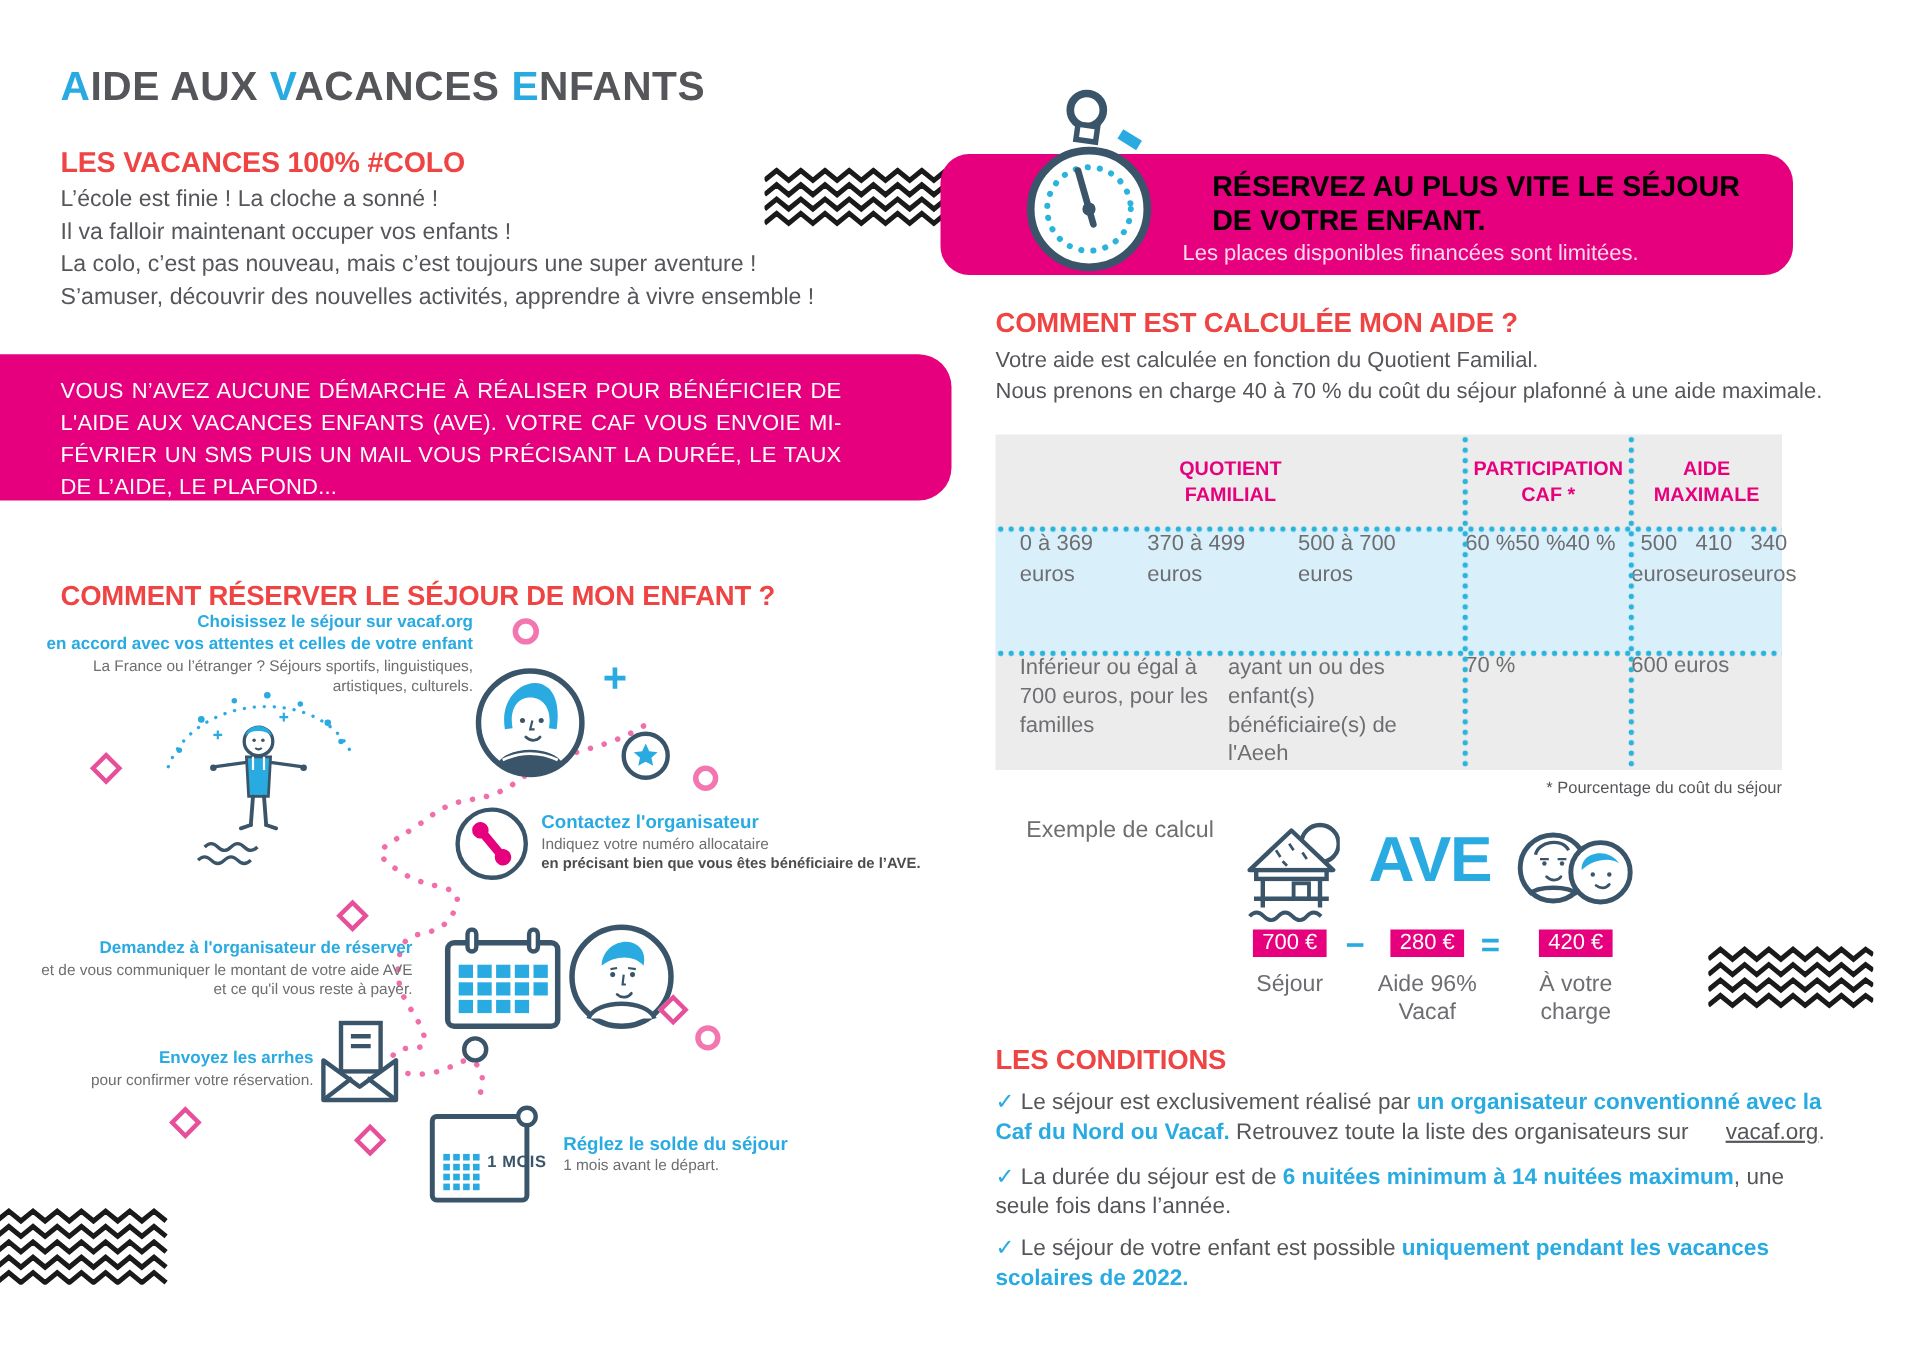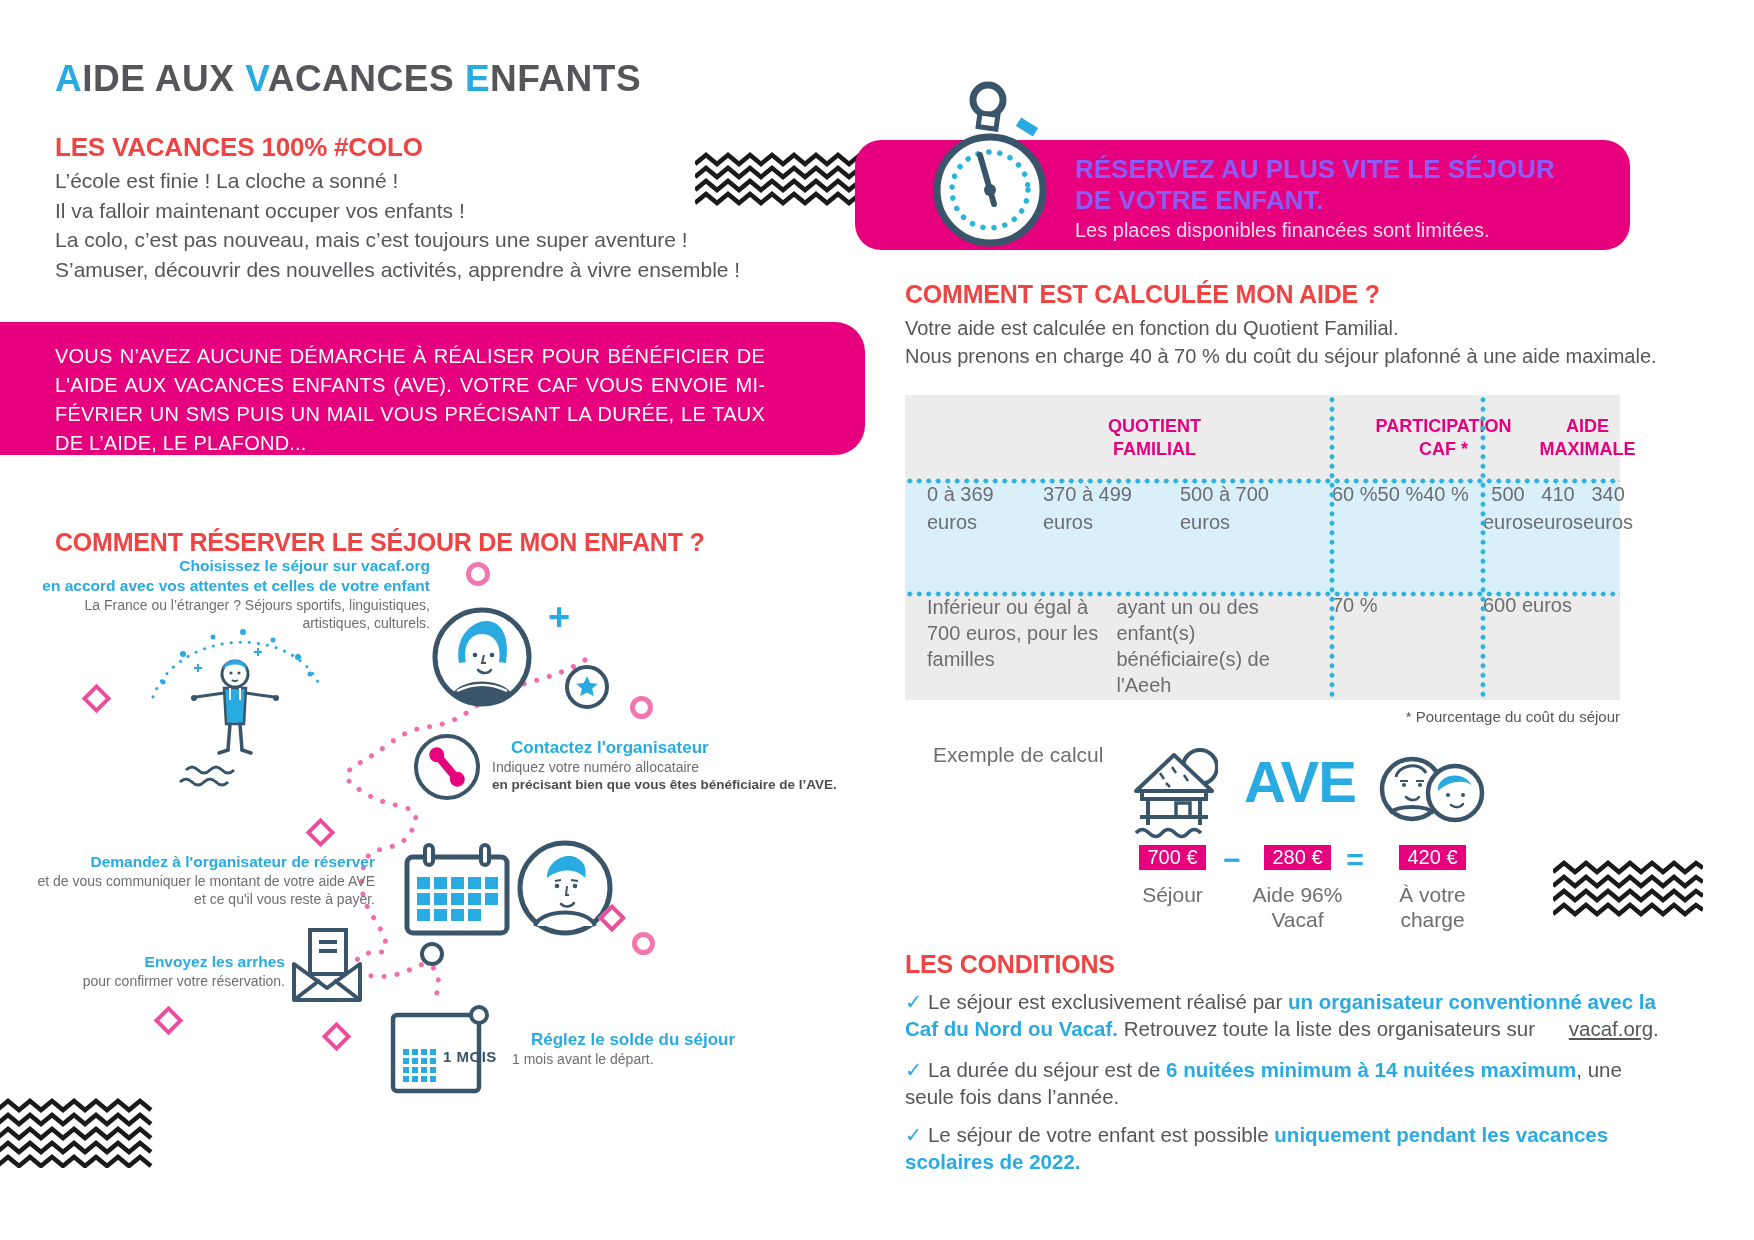--- a/index.html
+++ b/index.html
@@ -14,7 +14,7 @@
               padding:20px 100px 18px 55px;box-sizing:border-box;
               font-size:20px;line-height:29px;text-align:justify;letter-spacing:.2px;}
   .banner{background:#e6007e;border-radius:26px;}
-  .banner-t{font-size:26px;line-height:31px;font-weight:700;color:#8b5cf6;white-space:nowrap;}
+  .banner-t{font-size:26px;line-height:31px;font-weight:700;color:#000000;white-space:nowrap;margin-left:27px;}
   .banner-s{font-size:20px;color:#fbd9ec;margin-top:3px;white-space:nowrap;}
   .ta-r{text-align:right;}
   .step-t{font-size:15.5px;font-weight:700;color:#29abe2;line-height:20px;padding-left:19px;}

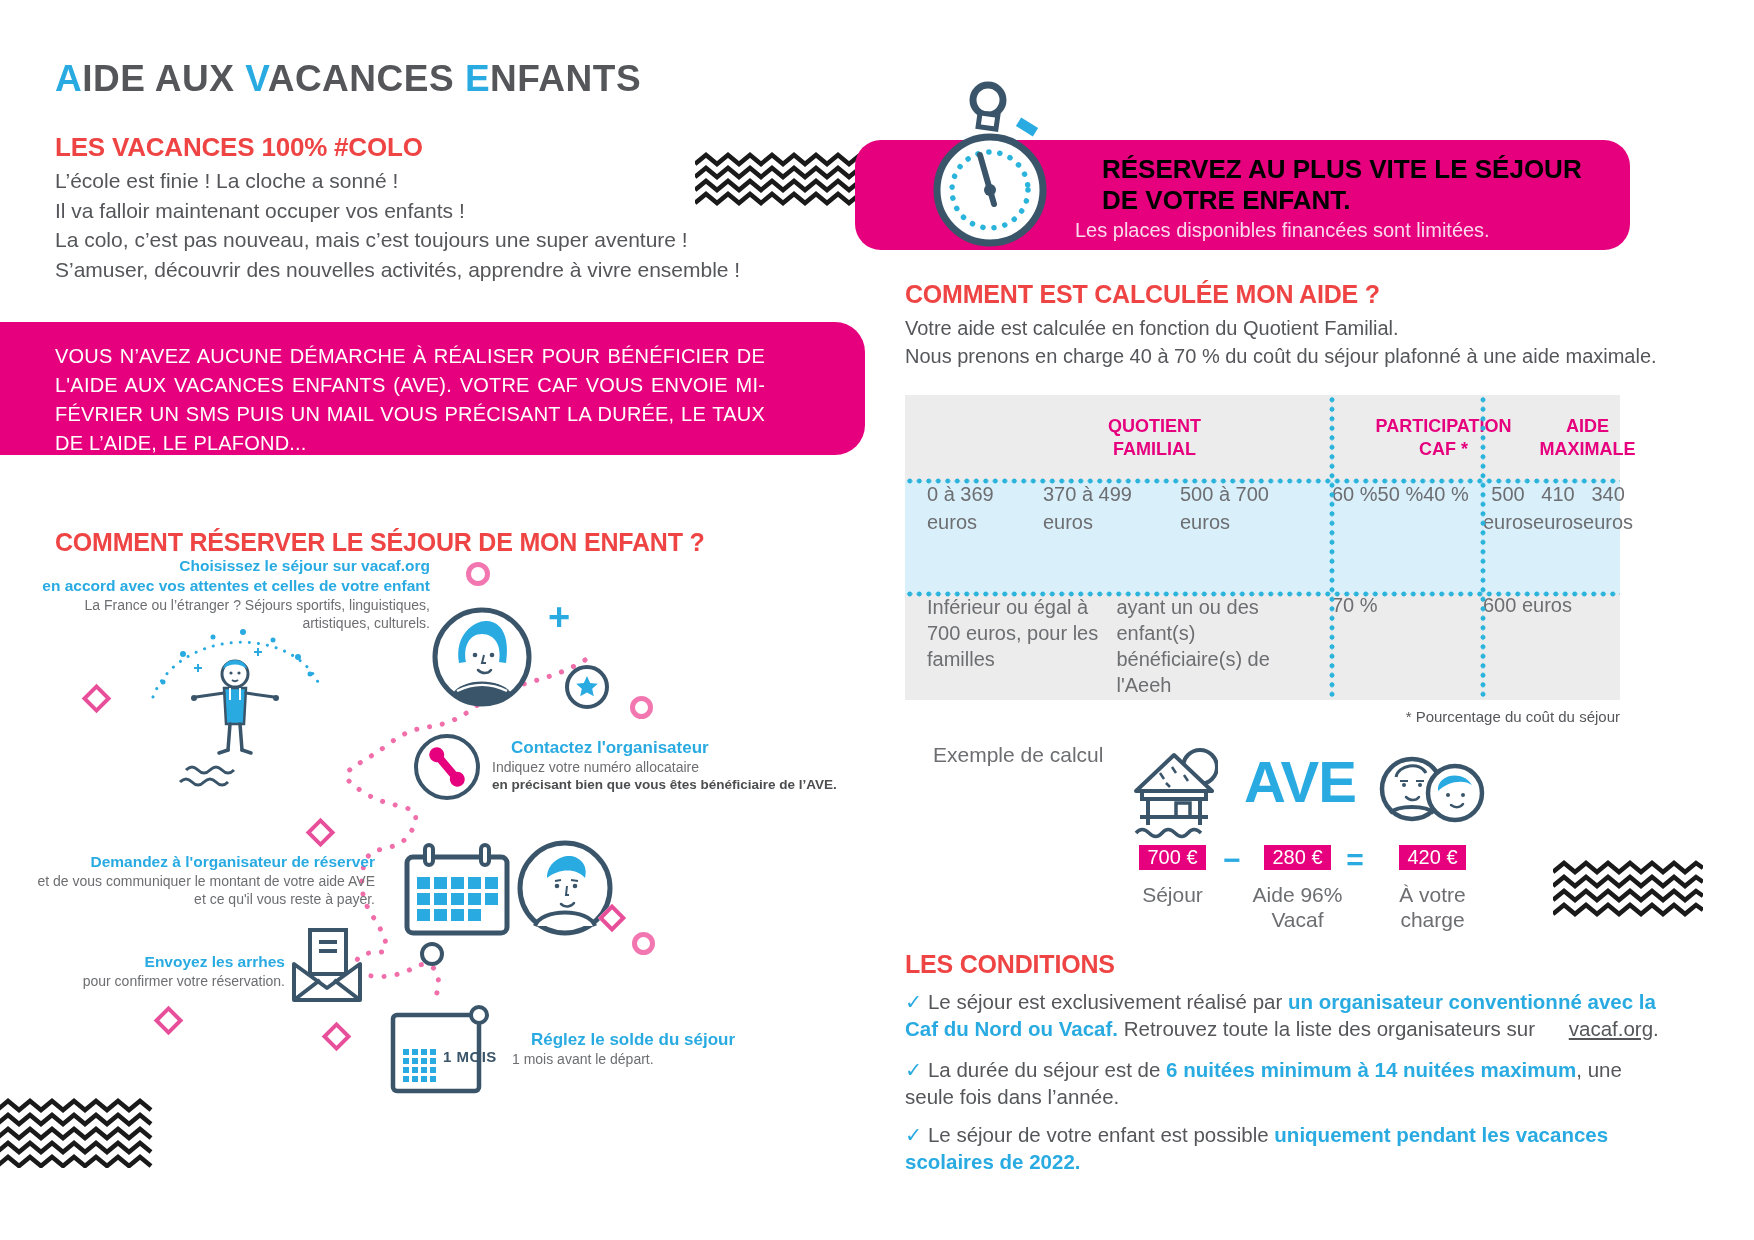--- a/index.html
+++ b/index.html
@@ -21,7 +21,7 @@
   .step-s{font-size:14px;color:#6d6e71;line-height:18px;}
   .step-sb{font-size:13.5px;color:#4c4d4f;font-weight:700;line-height:18px;}
   .thead{font-size:18px;font-weight:700;color:#e6007e;line-height:23px;text-align:center;
-         display:flex;flex-direction:column;justify-content:center;box-sizing:border-box;margin-left:36px;}
+         display:flex;flex-direction:column;justify-content:center;box-sizing:border-box;}
   .tcell{font-size:20px;color:#6d6e71;display:flex;flex-direction:row;box-sizing:border-box;}
   .c{text-align:center;}
   .dots-h{height:6px;background-image:radial-gradient(circle,#2ab4dc 2.2px,rgba(42,180,220,0) 2.8px);background-size:9.5px 6px;}

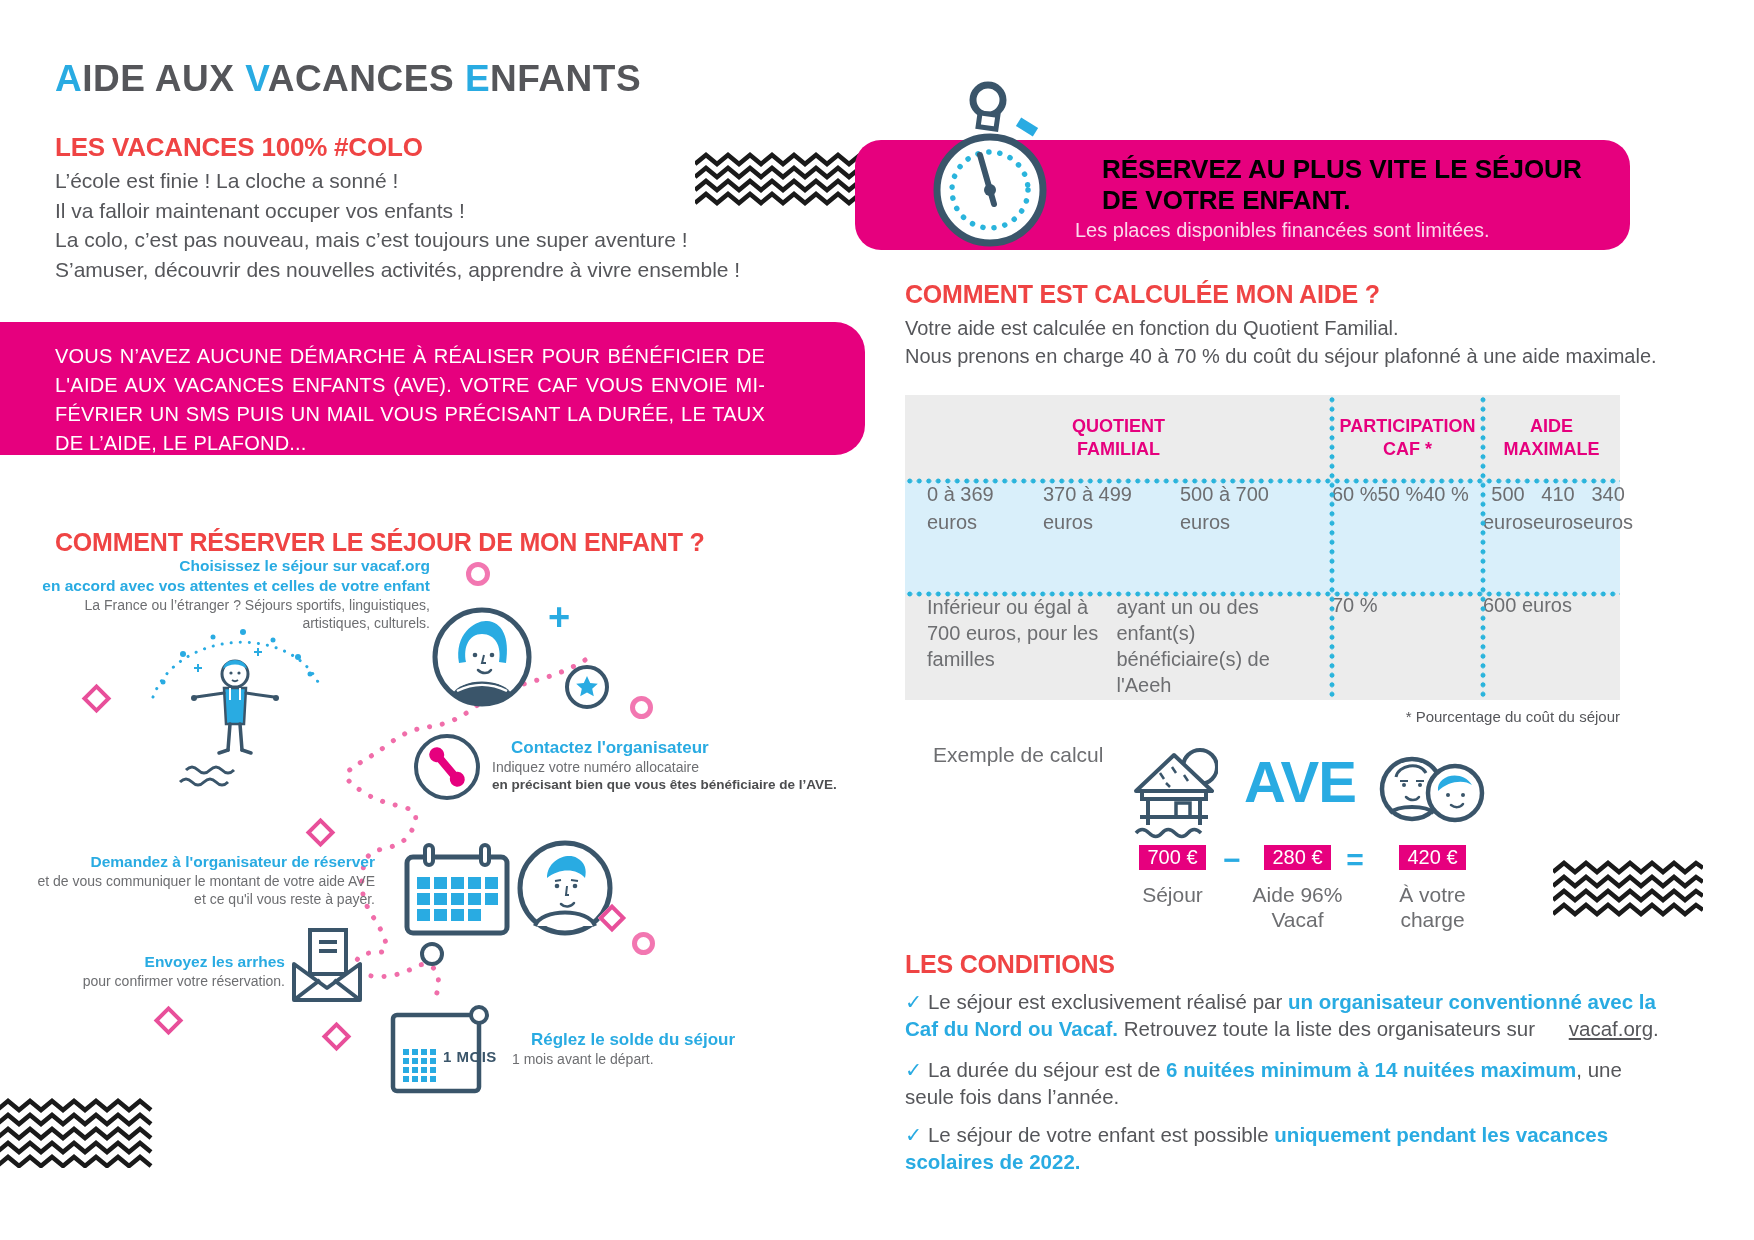--- a/index.html
+++ b/index.html
@@ -17,7 +17,7 @@
   .banner-t{font-size:26px;line-height:31px;font-weight:700;color:#000000;white-space:nowrap;margin-left:27px;}
   .banner-s{font-size:20px;color:#fbd9ec;margin-top:3px;white-space:nowrap;}
   .ta-r{text-align:right;}
-  .step-t{font-size:15.5px;font-weight:700;color:#29abe2;line-height:20px;padding-left:19px;}
+  .step-t{font-size:15.5px;font-weight:700;color:#29abe2;line-height:20px;}
   .step-s{font-size:14px;color:#6d6e71;line-height:18px;}
   .step-sb{font-size:13.5px;color:#4c4d4f;font-weight:700;line-height:18px;}
   .thead{font-size:18px;font-weight:700;color:#e6007e;line-height:23px;text-align:center;

